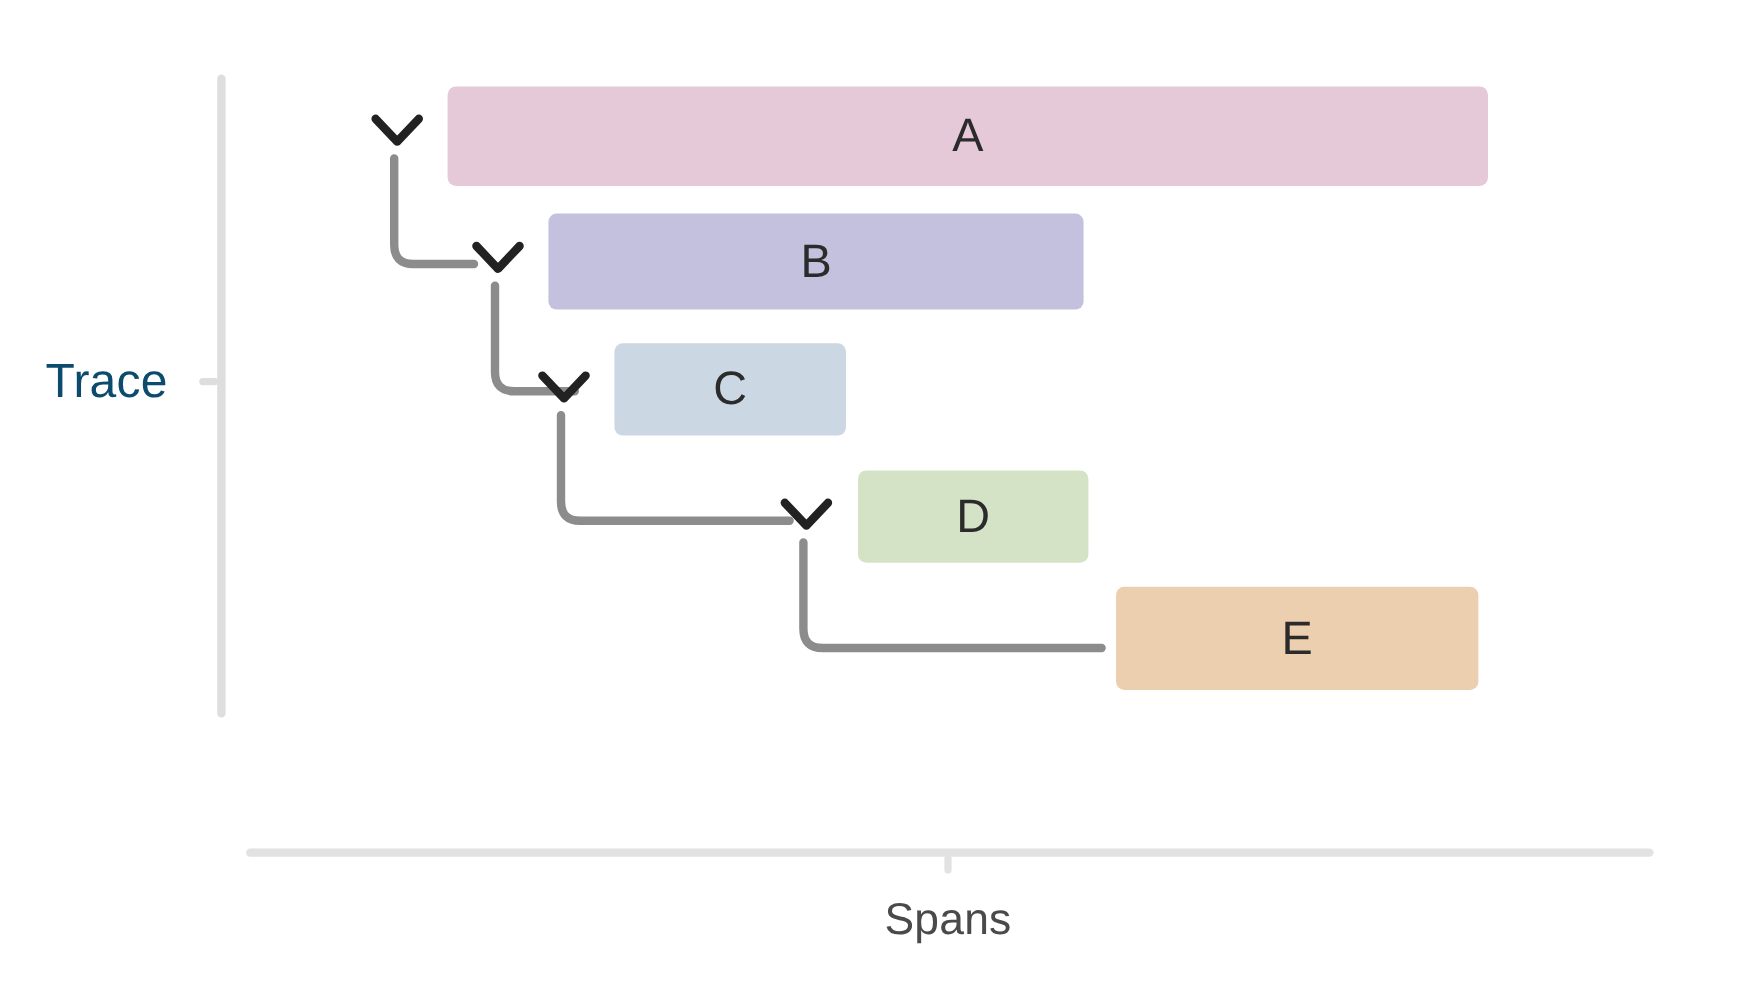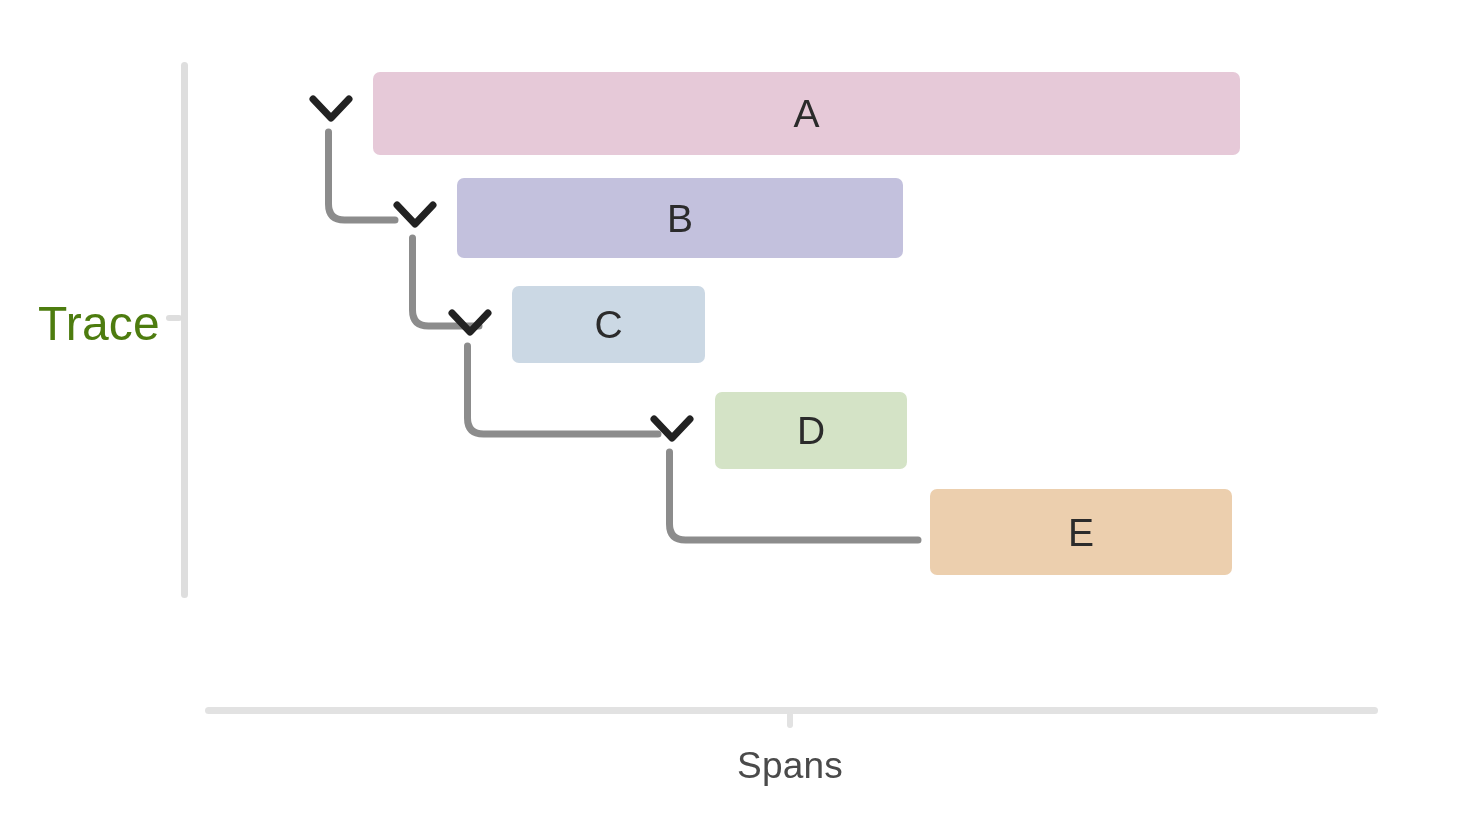--- a/index.html
+++ b/index.html
@@ -42,8 +42,8 @@
     top: 296px;
     width: 120px;
     text-align: left;
-    font-size: 48px;
-    color: #4d7c0f;
+    font-size: 40px;
+    color: #0c4a6e;
     letter-spacing: 0.2px;
     white-space: nowrap;
   }

